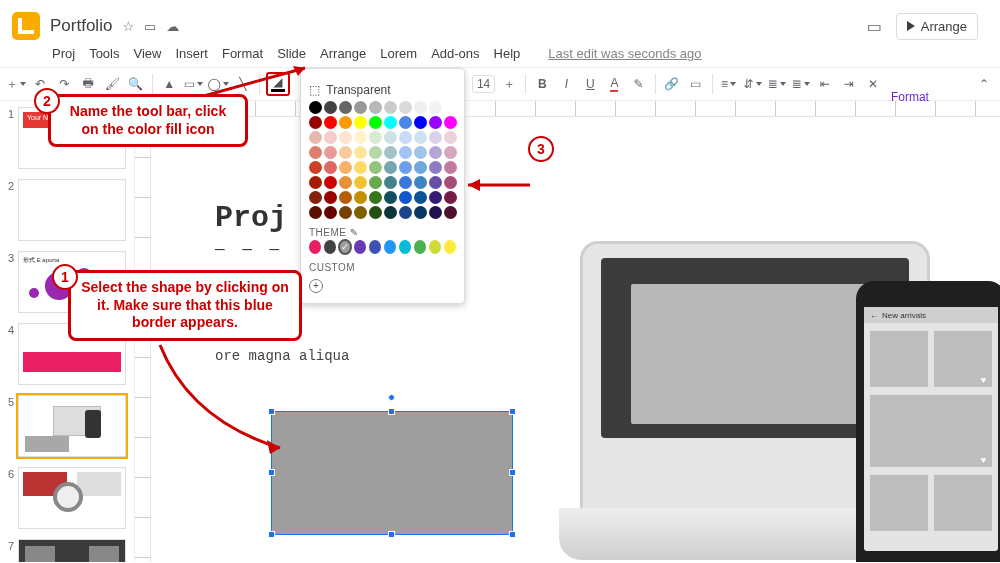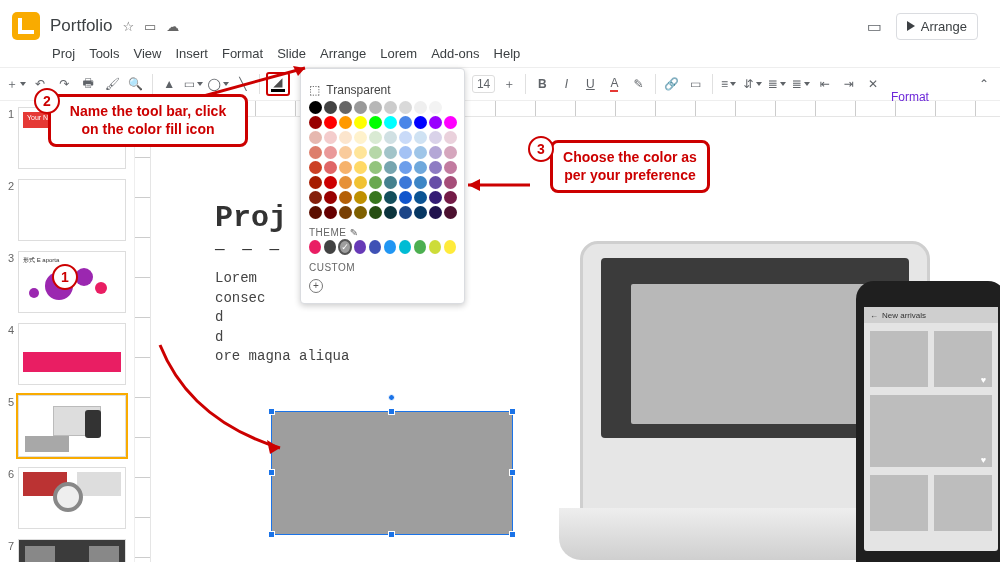--- a/index.html
+++ b/index.html
@@ -140,6 +140,7 @@
     <span>Lorem</span>
     <span>Add-ons</span>
     <span>Help</span>
+    <span class="edit-status">Last edit was seconds ago</span>
   </div>
 
   <div class="toolbar">

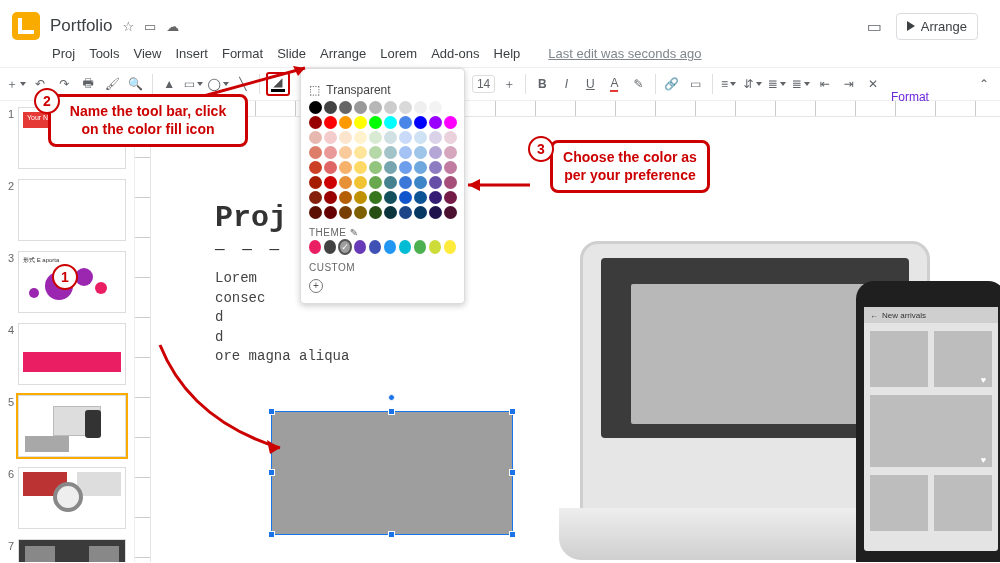--- a/index.html
+++ b/index.html
@@ -430,7 +430,6 @@
 
   <div class="callout" style="left:520px; top:140px; width:190px">
     <div class="badge" style="left:8px; top:-4px">3</div>
-    <div class="box" style="margin-left:30px">Choose the color as per your preference</div>
   </div>
 
   <svg class="arrow" style="left:150px; top:60px; width:180px; height:60px">

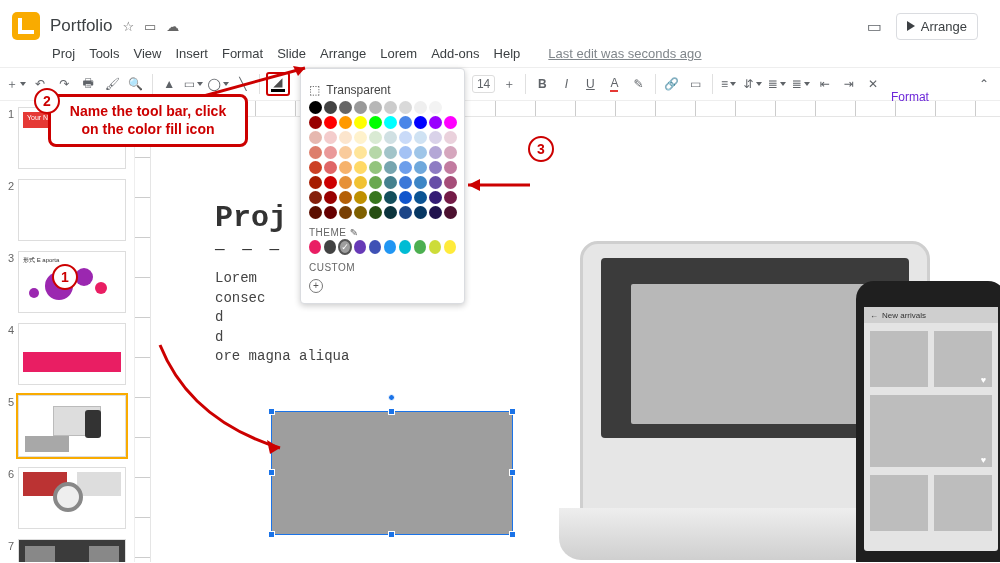--- a/index.html
+++ b/index.html
@@ -426,6 +426,7 @@
 
   <div class="callout" style="left:42px; top:270px; width:260px">
     <div class="badge" style="left:10px; top:-6px">1</div>
+    <div class="box" style="margin-left:26px">Select the shape by clicking on it. Make sure that this blue border appears.</div>
   </div>
 
   <div class="callout" style="left:520px; top:140px; width:190px">

